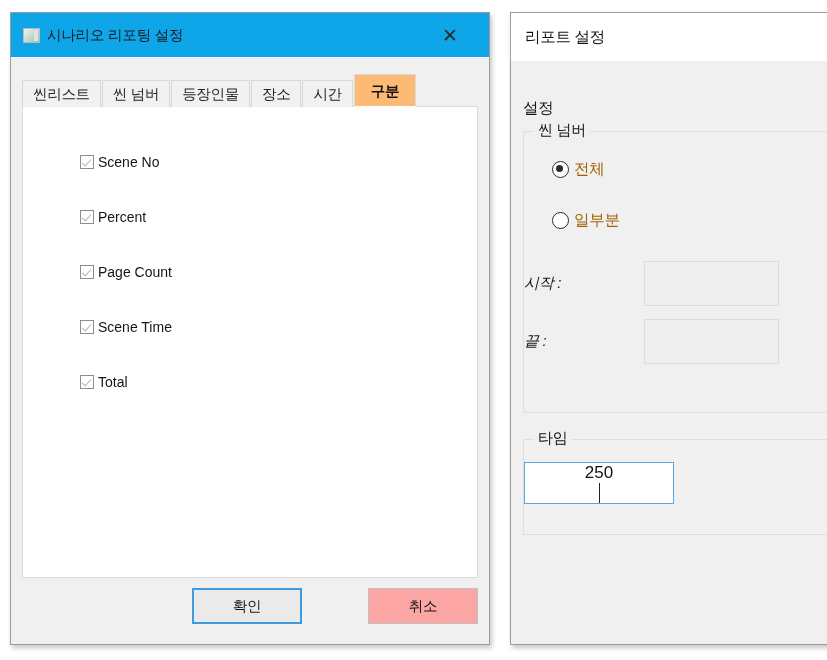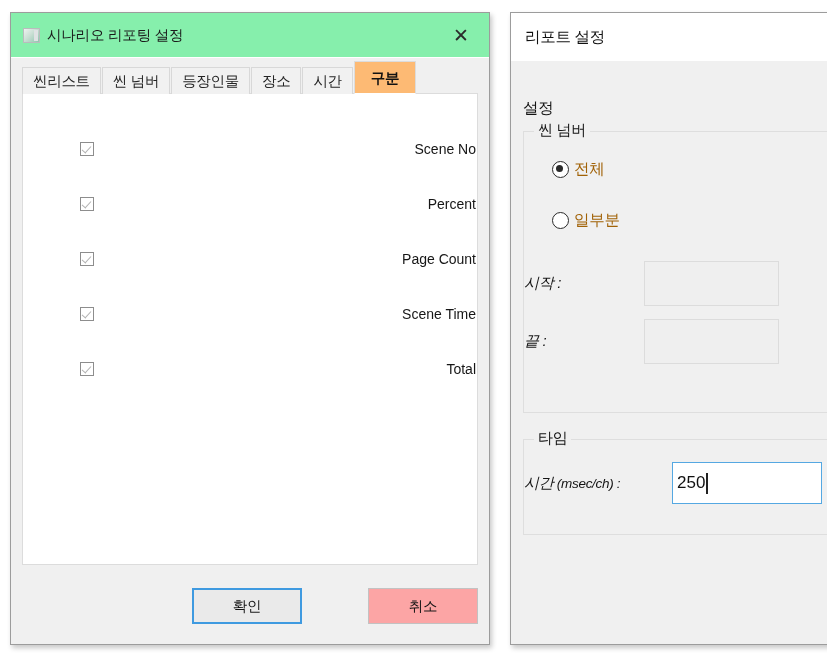--- a/index.html
+++ b/index.html
@@ -29,11 +29,11 @@
   }
   #left-titlebar {
     height: 45px;
-    background: #86efac;
+    background: #0ea5e9;
     border-bottom: 1px solid #ffffff;
     display: flex;
     align-items: center;
-    padding: 0 13px 0 12px;
+    padding: 0 24px 0 12px;
     box-sizing: border-box;
   }
   .app-icon {

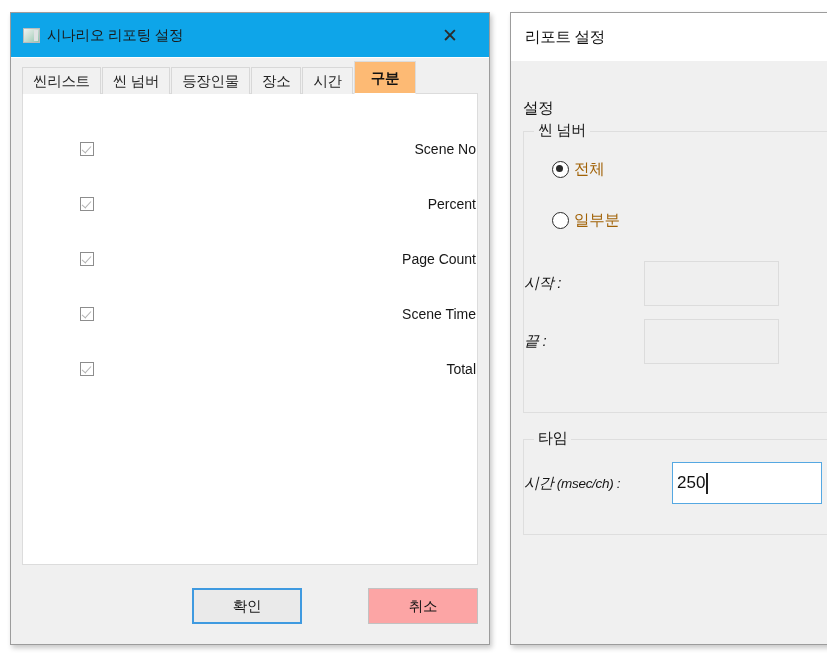--- a/index.html
+++ b/index.html
@@ -74,7 +74,7 @@
   }
 
   #left-body {
-    padding: 3px 11px 0 11px;
+    padding: 16px 11px 0 11px;
     box-sizing: border-box;
     height: calc(100% - 45px);
     position: relative;

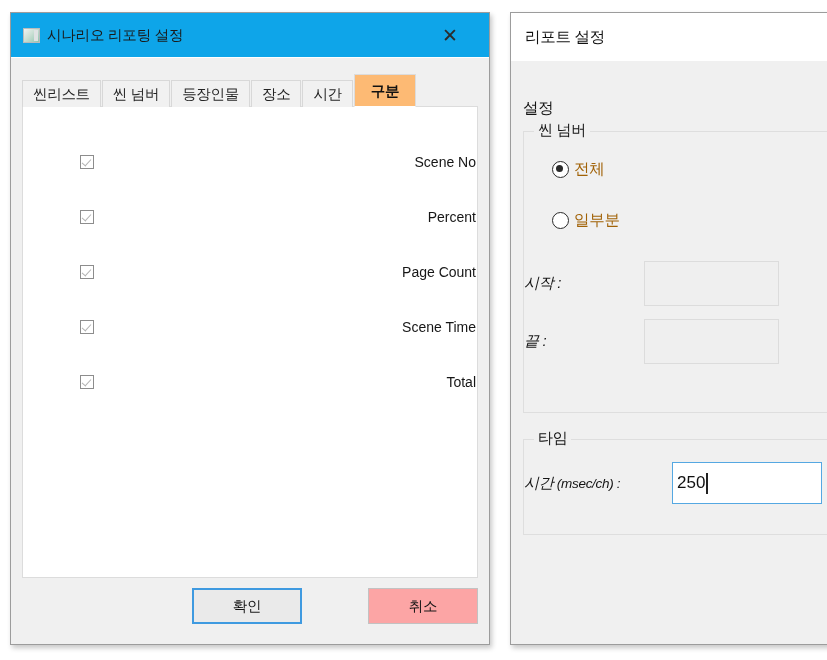--- a/index.html
+++ b/index.html
@@ -131,9 +131,8 @@
     display: flex;
     align-items: center;
     height: 21px;
-    margin: 0 1px 34px 57px;
+    margin: 0 16px 34px 57px;
     cursor: pointer;
-    justify-content: space-between;
   }
   .check-row:last-child { margin-bottom: 0; }
   .cbox {

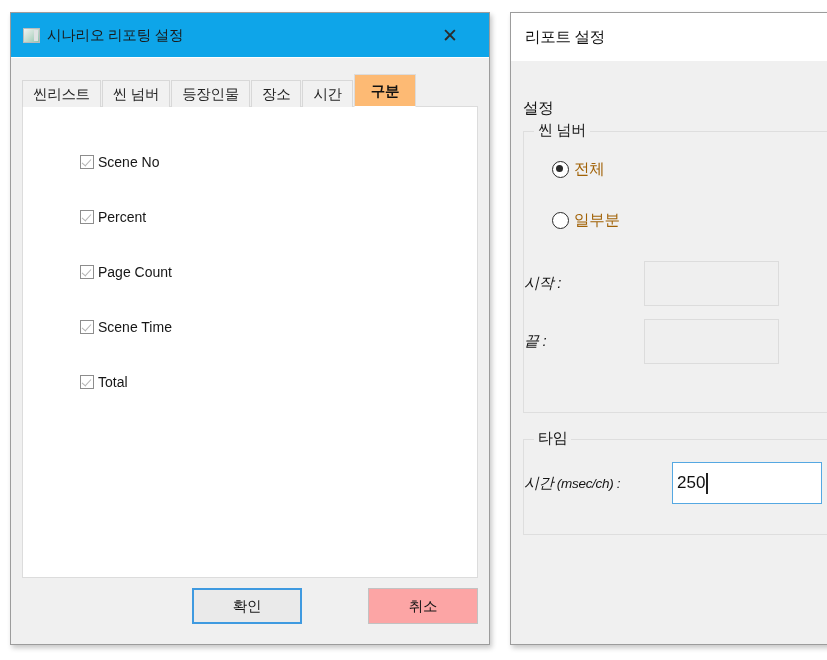--- a/index.html
+++ b/index.html
@@ -433,7 +433,6 @@
       <span class="group-legend">타임</span>
 
       <div class="field-row" id="time-row">
-        <span class="field-label"><span>시간</span><span class="small-unit"> (msec/ch) :</span></span>
         <div id="time-input">
             <span>250</span>
             <span class="caret"></span>

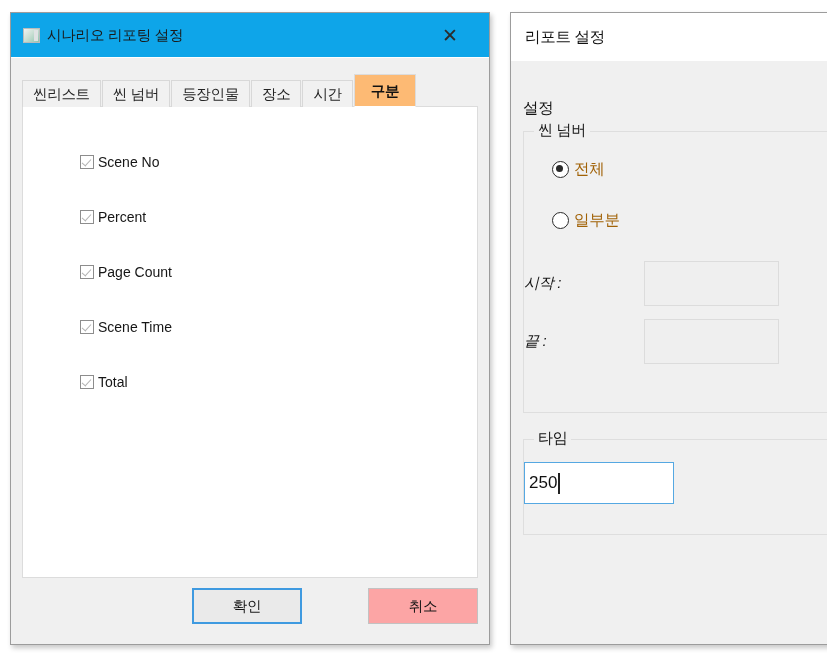--- a/index.html
+++ b/index.html
@@ -324,6 +324,7 @@
     display: flex;
     align-items: center;
     font-family: "Liberation Sans", sans-serif;
+    flex-direction: column;
   }
   .caret {
     display: inline-block;

